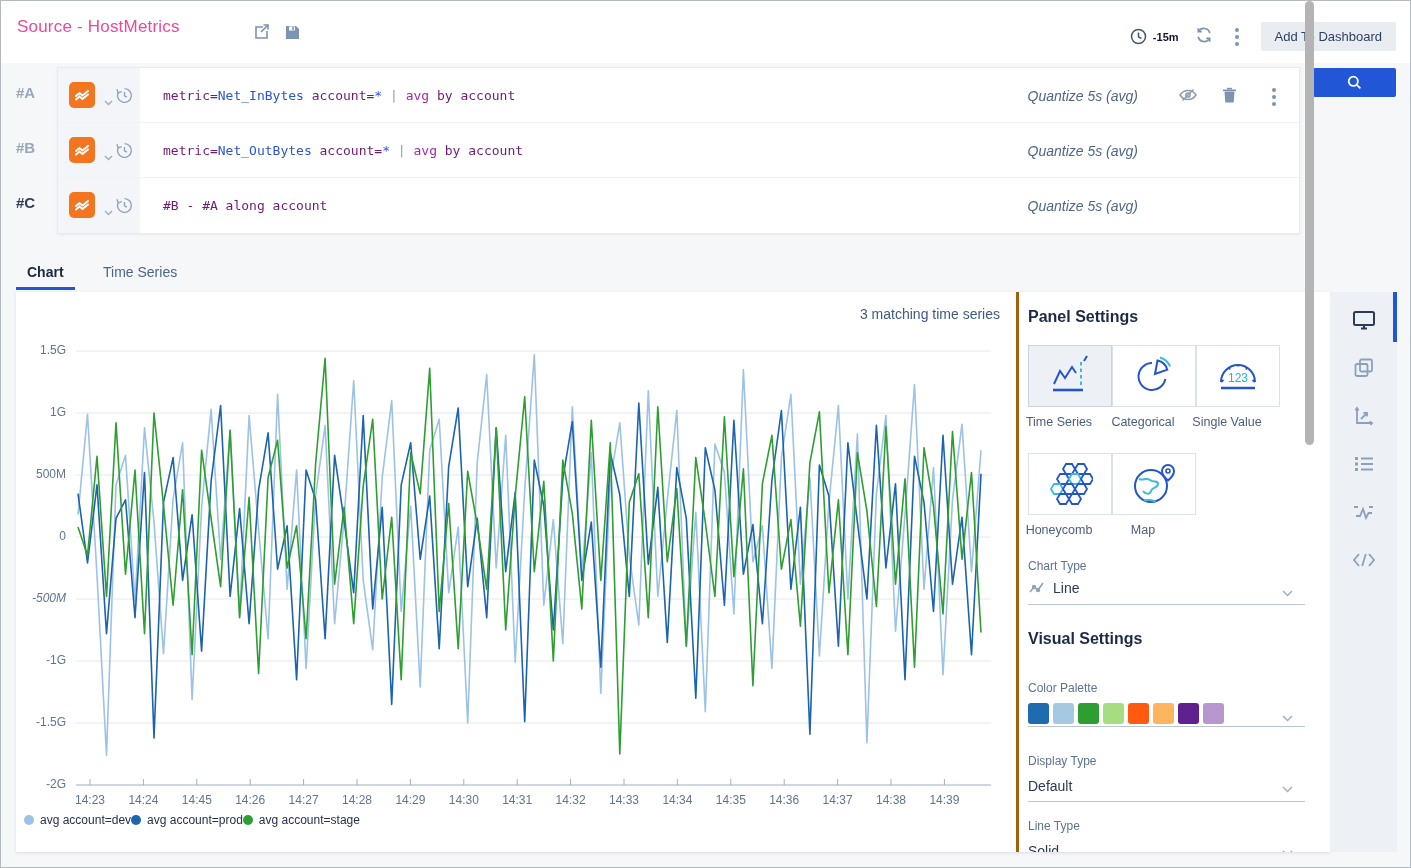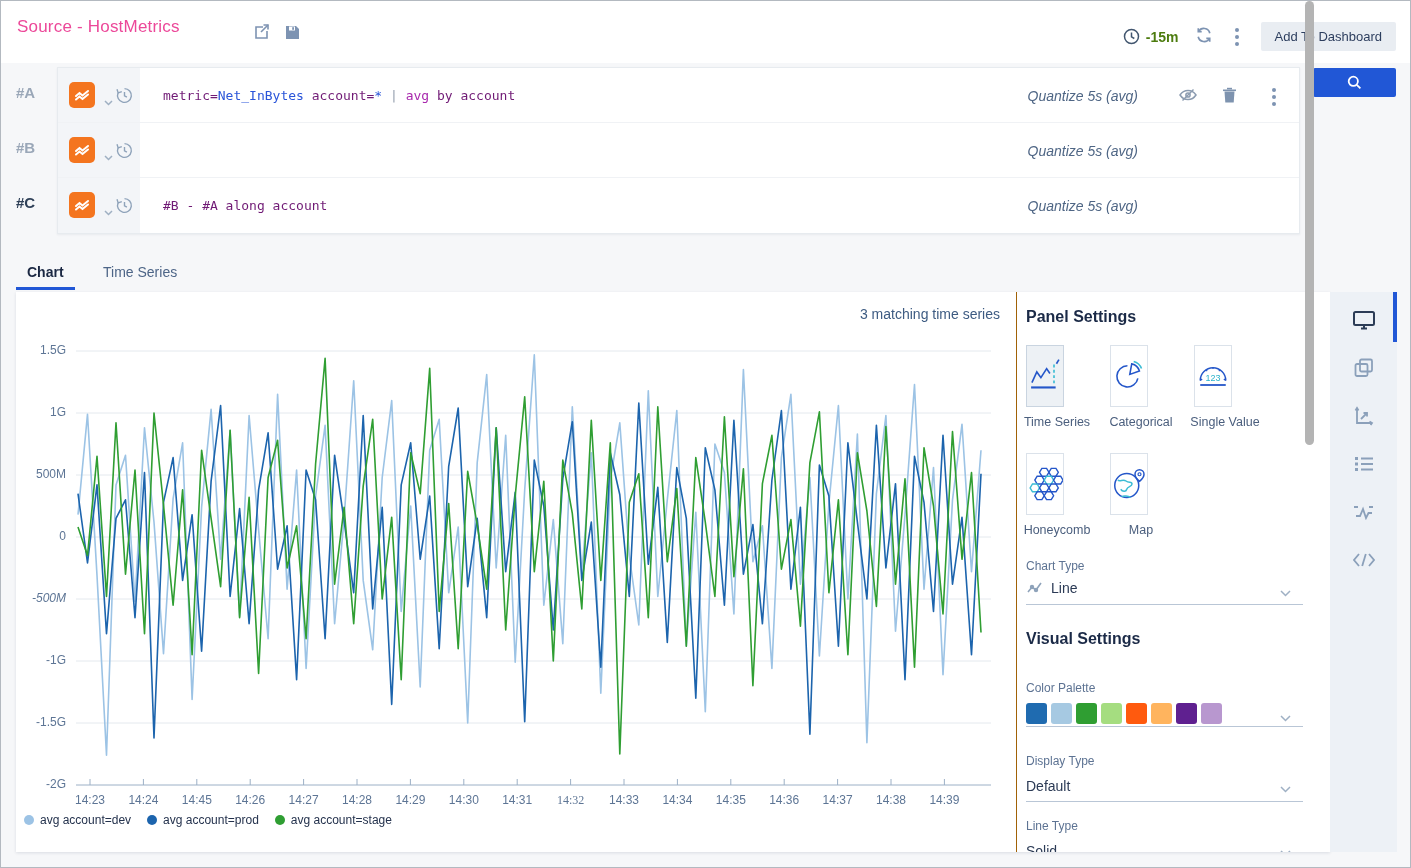--- a/index.html
+++ b/index.html
@@ -12,7 +12,7 @@
   .page-title { position:absolute; left:16px; top:16px; font-size:17px; color:#ec4899; font-weight:500; letter-spacing:.2px; }
   .hicon { position:absolute; top:23px; cursor:pointer; }
   .hright { position:absolute; top:21px; right:14px; display:flex; align-items:center; gap:16px; }
-  .time-range { font-size:14px; color:#4d7c0f; font-weight:600; }
+  .time-range { font-size:11px; color:#0f172a; font-weight:600; }
   .kebab { display:inline-flex; flex-direction:column; gap:3px; padding:2px 6px; cursor:pointer; }
   .kebab i { width:4px; height:4px; border-radius:50%; background:#7d93b2; }
   .add-dash-btn { background:#e9edf2; border:none; color:#2d3e5e; font-size:13px; font-family:inherit; padding:7px 14px; border-radius:2px; cursor:pointer; }

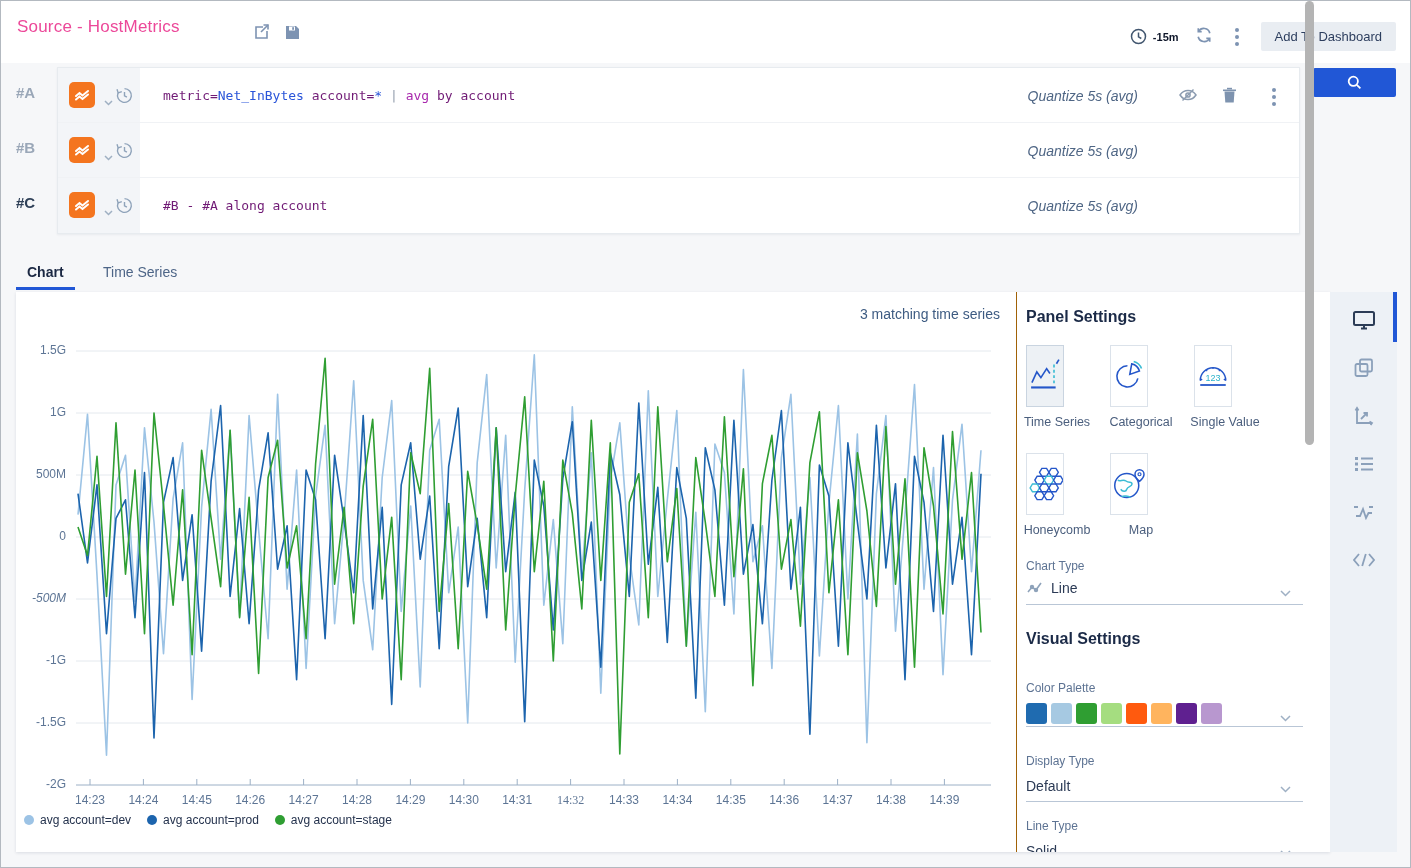--- a/index.html
+++ b/index.html
@@ -182,6 +182,7 @@
             </svg>
       </span>
     </div>
+    <div class="query-text"><span class="seg-plain">metric=</span><span class="seg-blue">Net_OutBytes</span><span class="seg-plain"> account=</span><span class="seg-blue">*</span><span class="seg-pipe"> | </span><span class="seg-op">avg</span><span class="seg-plain"> by account</span></div>
     <div class="quantize">Quantize 5s (avg)</div>
   </div>
   <div class="qrow">

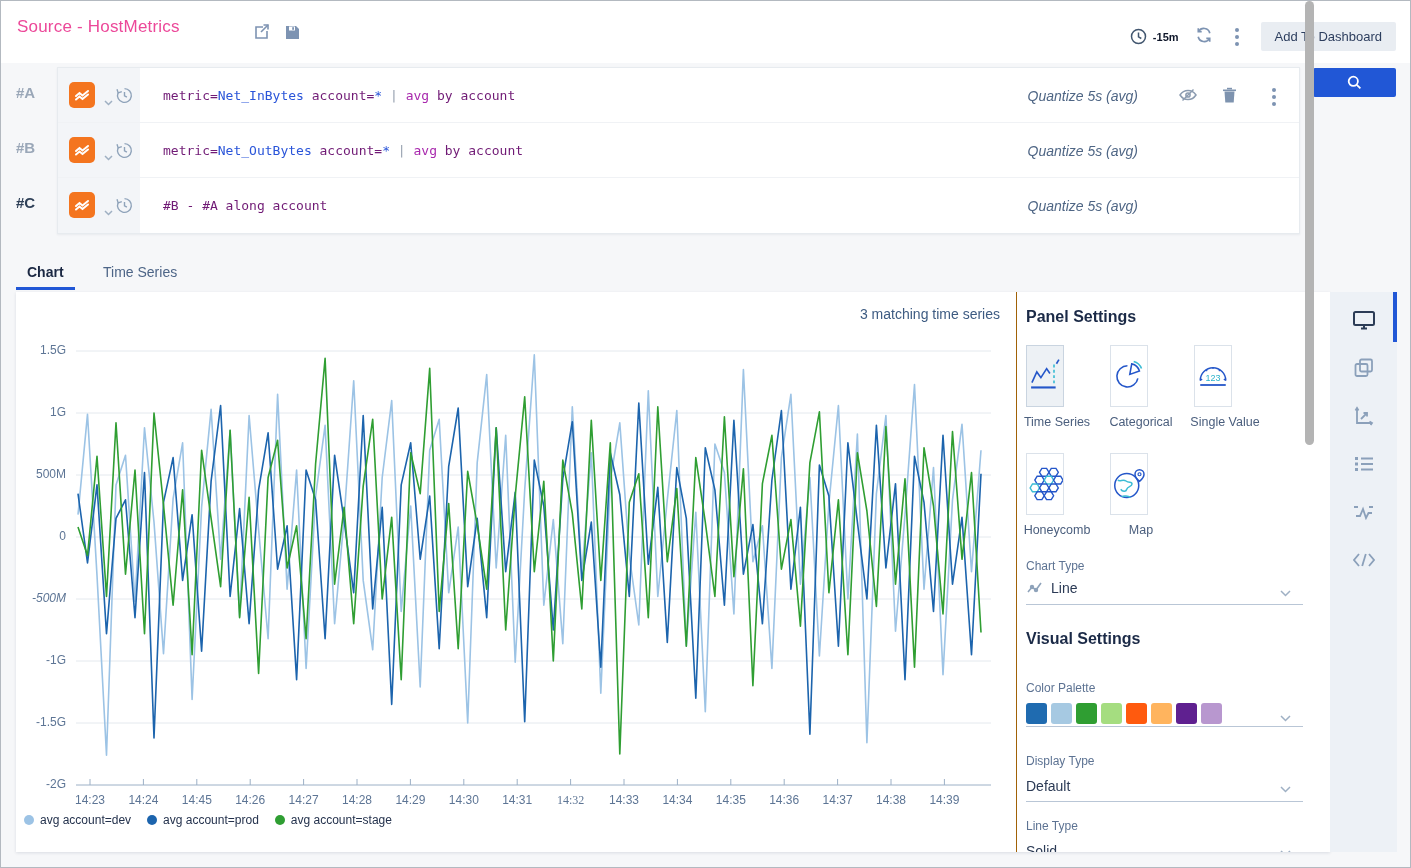--- a/index.html
+++ b/index.html
@@ -50,7 +50,7 @@
   .legend-name { font-size:12px; color:#24324d; }
 
   
-  .settings { position:absolute; left:1000px; top:0; width:314px; height:560px; border-left:1px solid #a16207; }
+  .settings { position:absolute; left:1000px; top:0; width:314px; height:560px; border-left:3px solid #a16207; }
   .sheading { position:absolute; left:9px; font-size:16px; font-weight:700; color:#1b2a47; }
   .slabel { position:absolute; left:9px; font-size:12px; color:#5d7393; }
   .tile { position:absolute; width:38px; height:62px; background:#fff; border:1px solid #dbe2ea; display:flex; align-items:center; justify-content:center; cursor:pointer; }

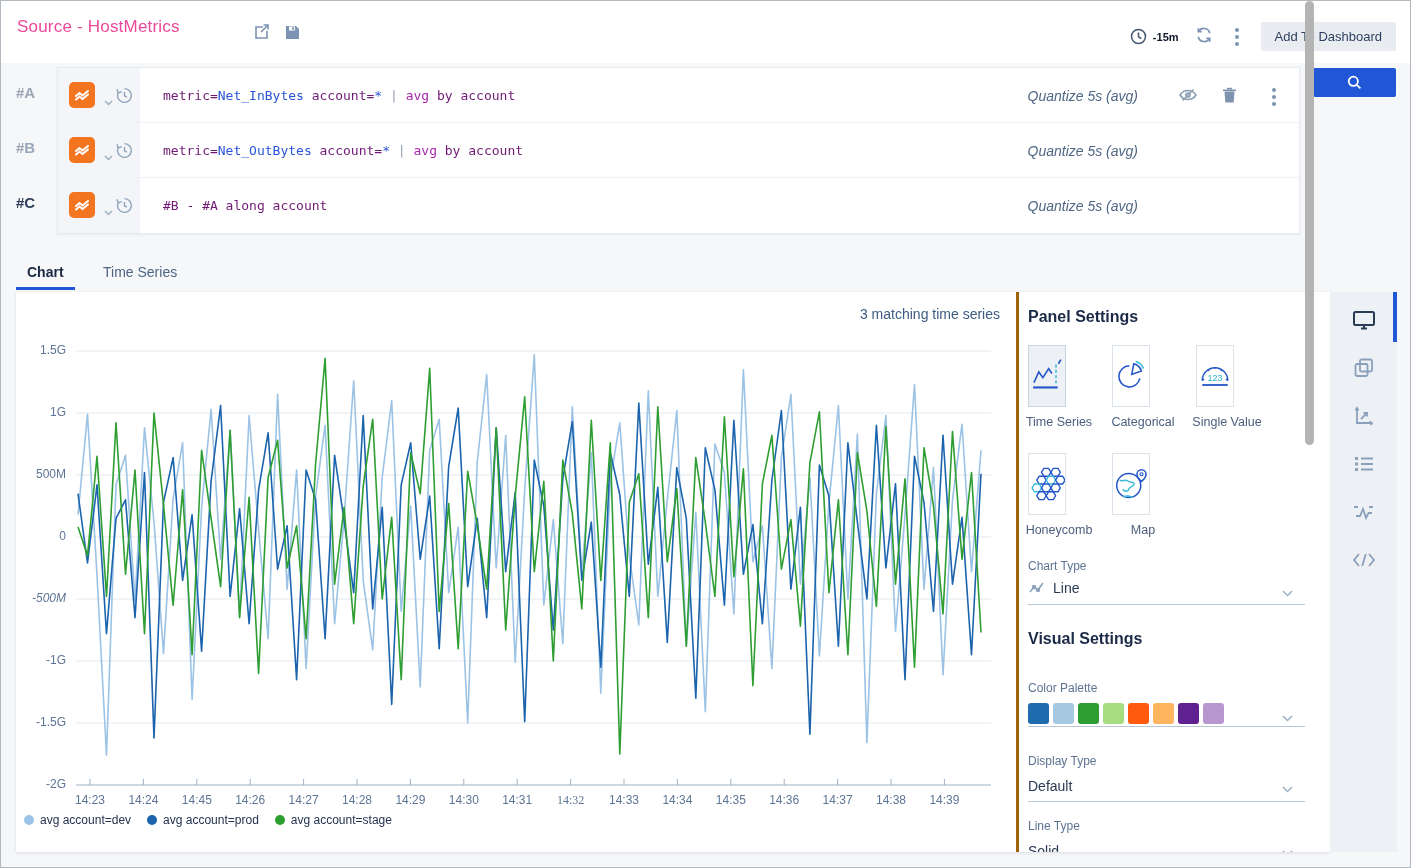--- a/index.html
+++ b/index.html
@@ -53,7 +53,7 @@
   .settings { position:absolute; left:1000px; top:0; width:314px; height:560px; border-left:3px solid #a16207; }
   .sheading { position:absolute; left:9px; font-size:16px; font-weight:700; color:#1b2a47; }
   .slabel { position:absolute; left:9px; font-size:12px; color:#5d7393; }
-  .tile { position:absolute; width:38px; height:62px; background:#fff; border:1px solid #dbe2ea; display:flex; align-items:center; justify-content:center; cursor:pointer; }
+  .tile { position:absolute; width:84px; height:62px; background:#fff; border:1px solid #dbe2ea; display:flex; align-items:center; justify-content:center; cursor:pointer; }
   .tile.selected { background:#edf1f5; border-color:#c9d4e0; }
   .tile-label { position:absolute; width:90px; text-align:center; font-size:12.5px; color:#4a5e7d; }
   .dd-value { position:absolute; font-size:14px; color:#2b3a55; cursor:pointer; }

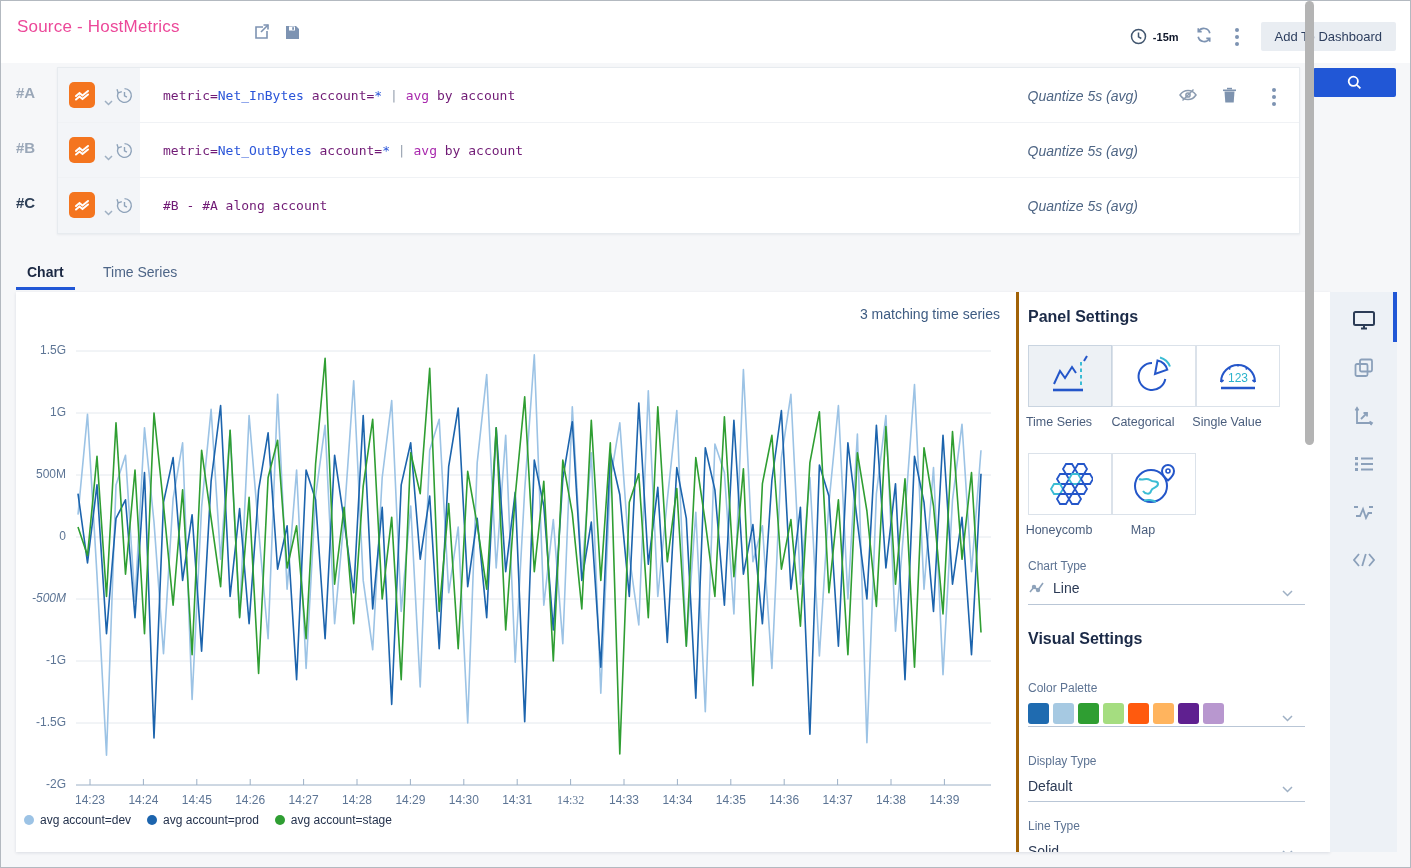--- a/index.html
+++ b/index.html
@@ -275,7 +275,7 @@
           <div class="xlab" style="left: 371.4px;">14:29</div>
           <div class="xlab" style="left: 424.8px;">14:30</div>
           <div class="xlab" style="left: 478.2px;">14:31</div>
-          <div class="xlab" style="left: 531.6px; font-family: Liberation Serif, serif;">14:32</div>
+          <div class="xlab" style="left: 531.6px;">14:32</div>
           <div class="xlab" style="left: 585px;">14:33</div>
           <div class="xlab" style="left: 638.4px;">14:34</div>
           <div class="xlab" style="left: 691.8px;">14:35</div>

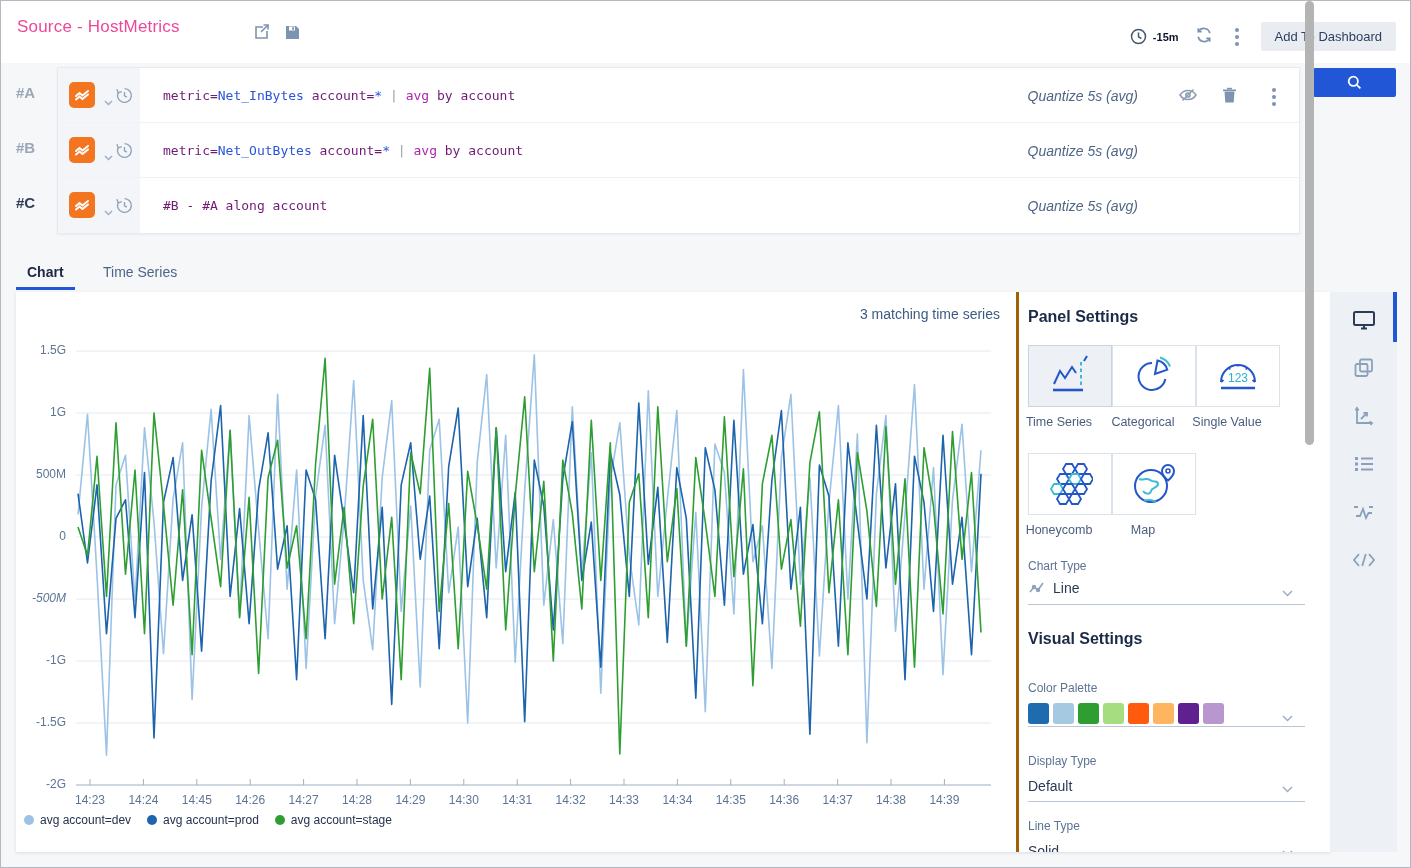--- a/index.html
+++ b/index.html
@@ -44,7 +44,7 @@
   .matching { position:absolute; right:16px; top:14px; font-size:14px; color:#3d5b82; }
   .ylab { position:absolute; left:2px; width:48px; text-align:right; font-size:12px; color:#5d7595; }
   .xlab { position:absolute; width:46px; text-align:center; font-size:12px; color:#5d7595; top:501px; }
-  .legend { position:absolute; left:8px; top:521px; display:flex; gap:16px; align-items:center; }
+  .legend { position:absolute; left:8px; top:521px; display:flex; gap:0; align-items:center; }
   .legend-item { display:flex; gap:6px; align-items:center; cursor:pointer; }
   .legend-dot { width:10px; height:10px; border-radius:50%; }
   .legend-name { font-size:12px; color:#24324d; }

